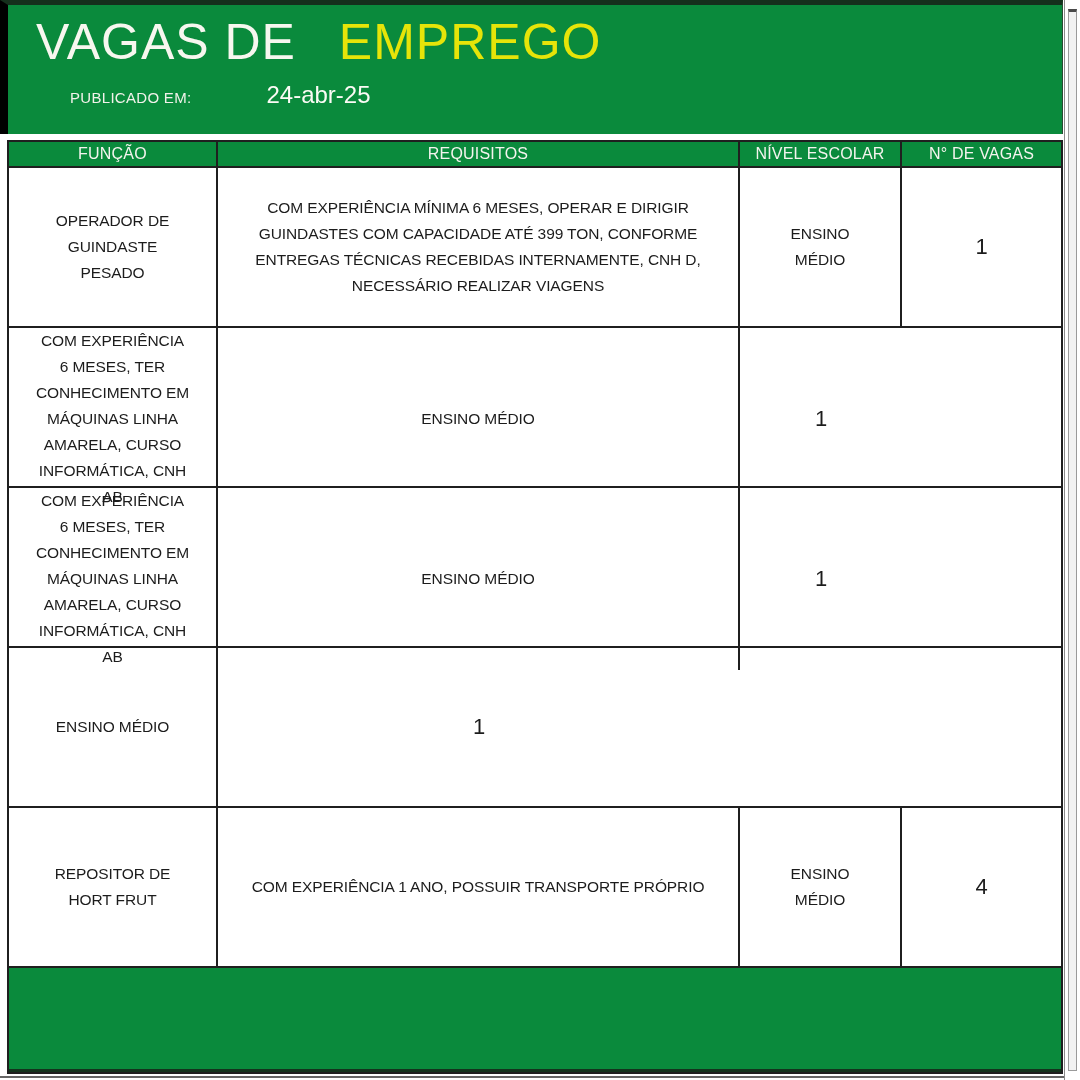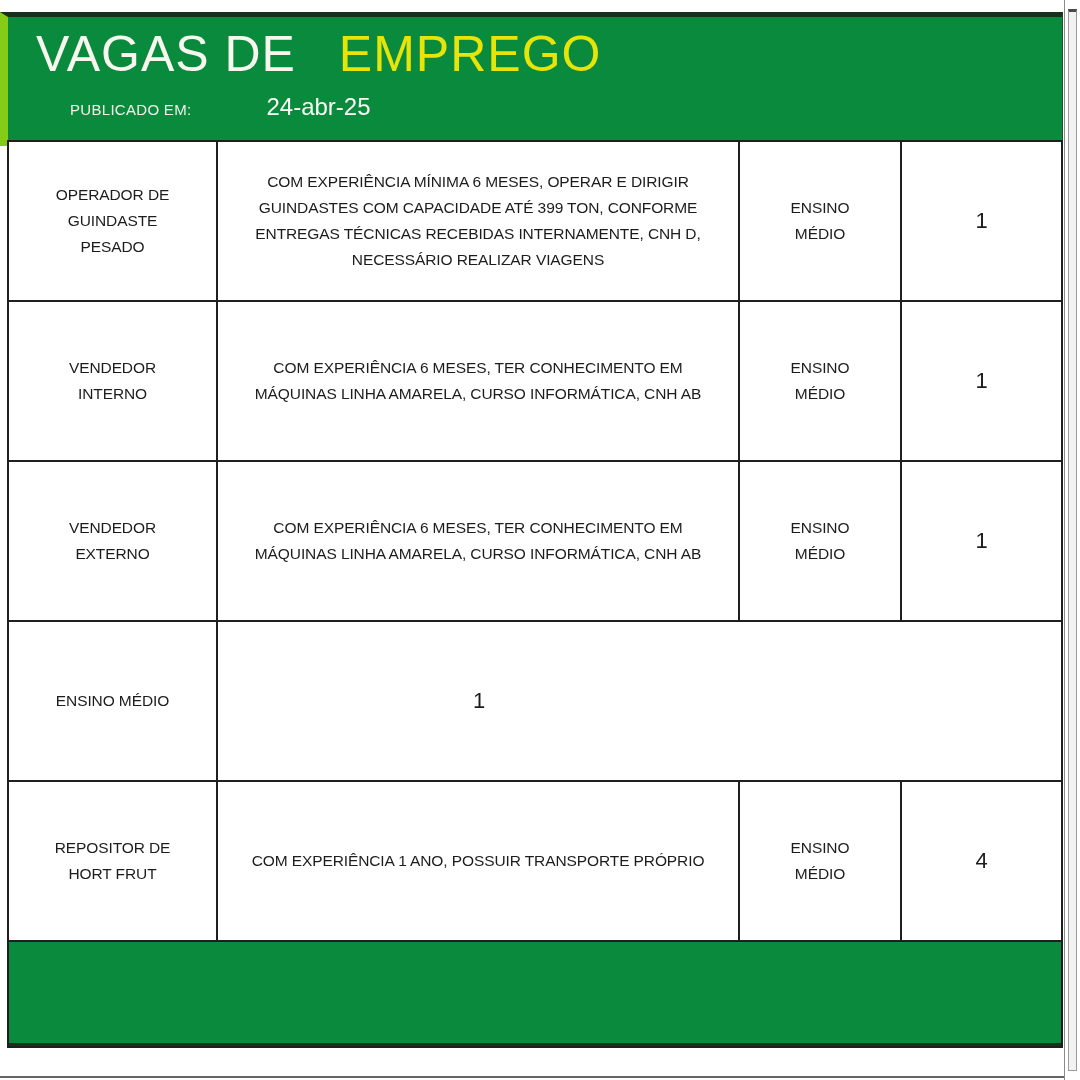--- a/index.html
+++ b/index.html
@@ -12,9 +12,8 @@
     position:absolute; left:0; top:0; width:1063px; height:134px;
     background:var(--green,#0a8a3c);
     border-top:5px solid #15301c;
-    border-left:8px solid #84cc16;
+    border-left:8px solid #000000;
     border-right:1px solid #2a4a33;
-    margin-top:12px;
   }
   .title-row { padding:8px 0 0 28px; font-size:50px; letter-spacing:1px; white-space:nowrap; }
   .title-white { color:#f7f7ef; }

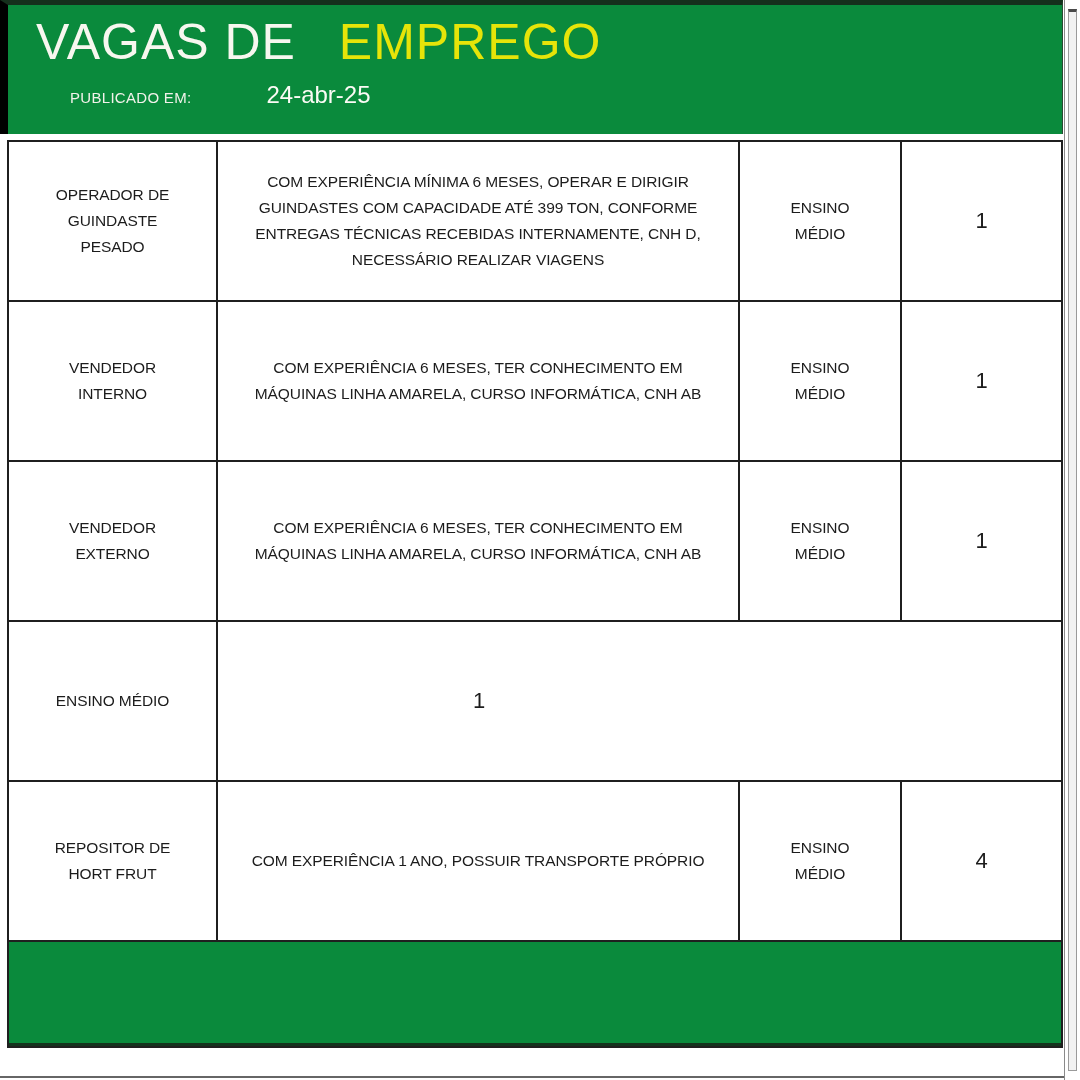--- a/index.html
+++ b/index.html
@@ -81,6 +81,12 @@
 
   <div class="jobtable">
 
+    <div class="tgrid thead">
+      <div class="hcell">FUNÇÃO</div>
+      <div class="hcell">REQUISITOS</div>
+      <div class="hcell">NÍVEL ESCOLAR</div>
+      <div class="hcell">N° DE VAGAS</div>
+    </div>
 
     <div class="tgrid trow">
       <div class="cell funcao">OPERADOR DE GUINDASTE PESADO</div>

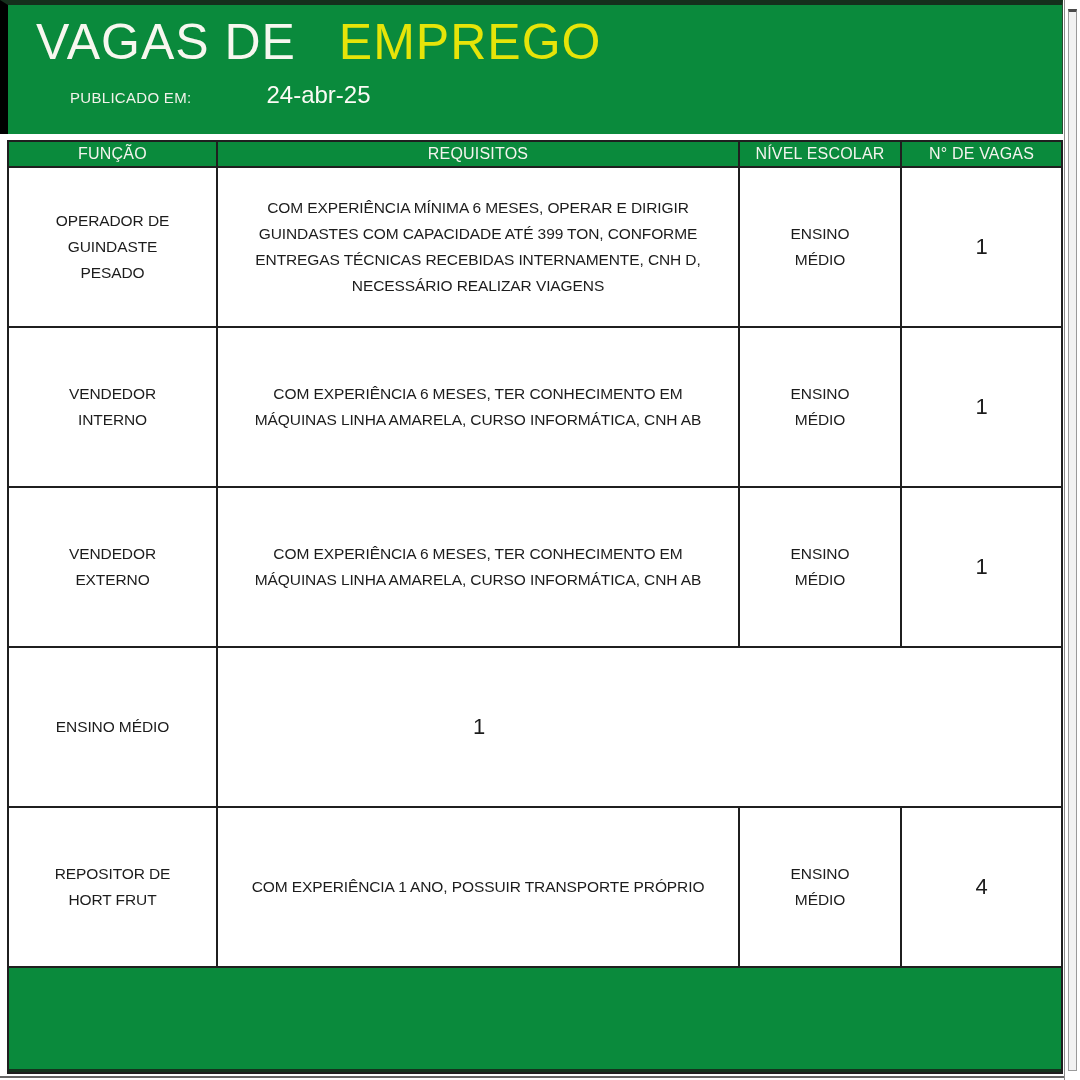--- a/index.html
+++ b/index.html
@@ -96,7 +96,6 @@
     </div>
 
     <div class="tgrid trow">
-      <div class="cell funcao">VENDEDOR INTERNO</div>
       <div class="cell req">COM EXPERIÊNCIA 6 MESES, TER CONHECIMENTO EM MÁQUINAS LINHA AMARELA, CURSO INFORMÁTICA, CNH AB</div>
       <div class="cell nivel">ENSINO MÉDIO</div>
       <div class="cell vagas">1</div>

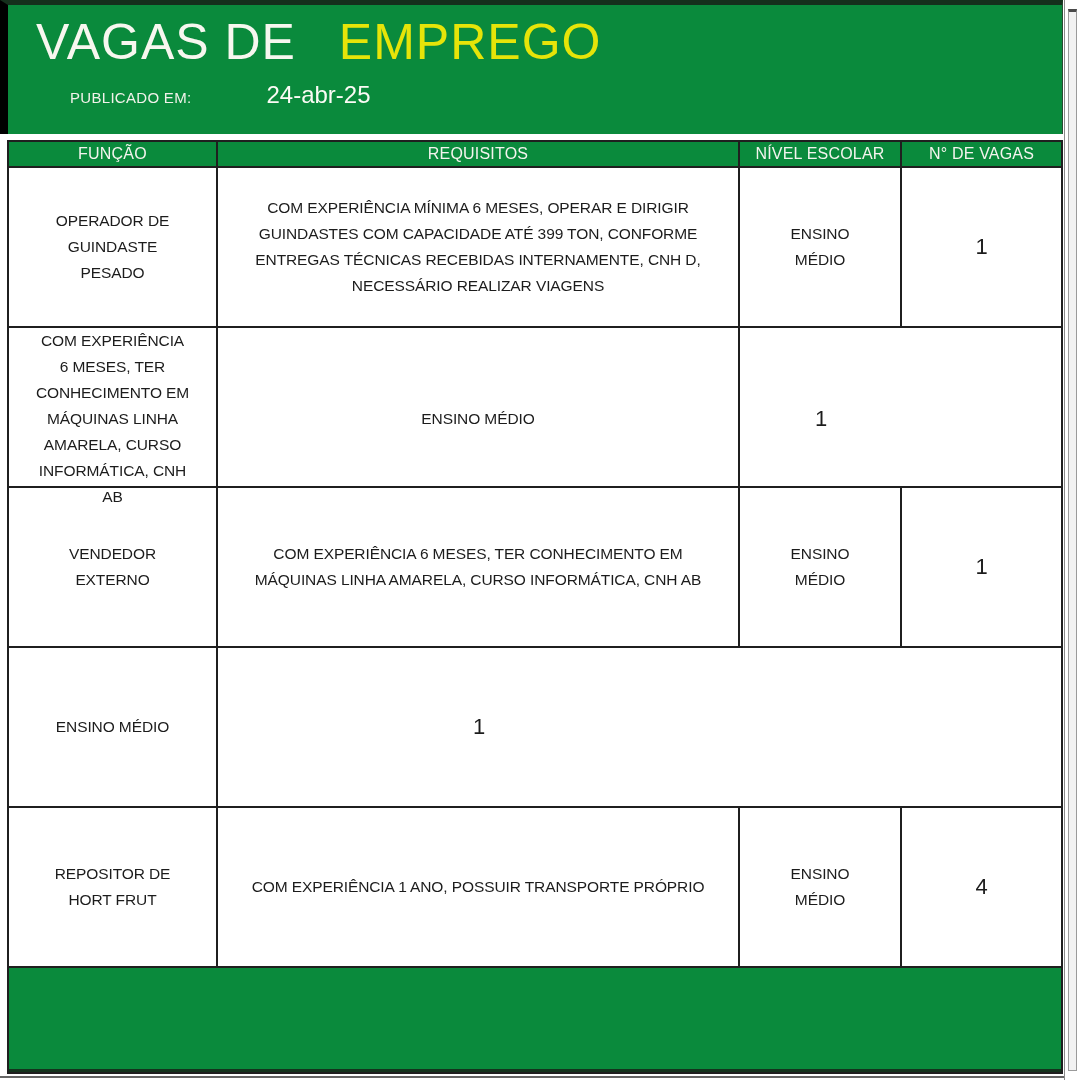--- a/index.html
+++ b/index.html
@@ -102,7 +102,6 @@
     </div>
 
     <div class="tgrid trow">
-      <div class="cell funcao">VENDEDOR EXTERNO</div>
       <div class="cell req">COM EXPERIÊNCIA 6 MESES, TER CONHECIMENTO EM MÁQUINAS LINHA AMARELA, CURSO INFORMÁTICA, CNH AB</div>
       <div class="cell nivel">ENSINO MÉDIO</div>
       <div class="cell vagas">1</div>

